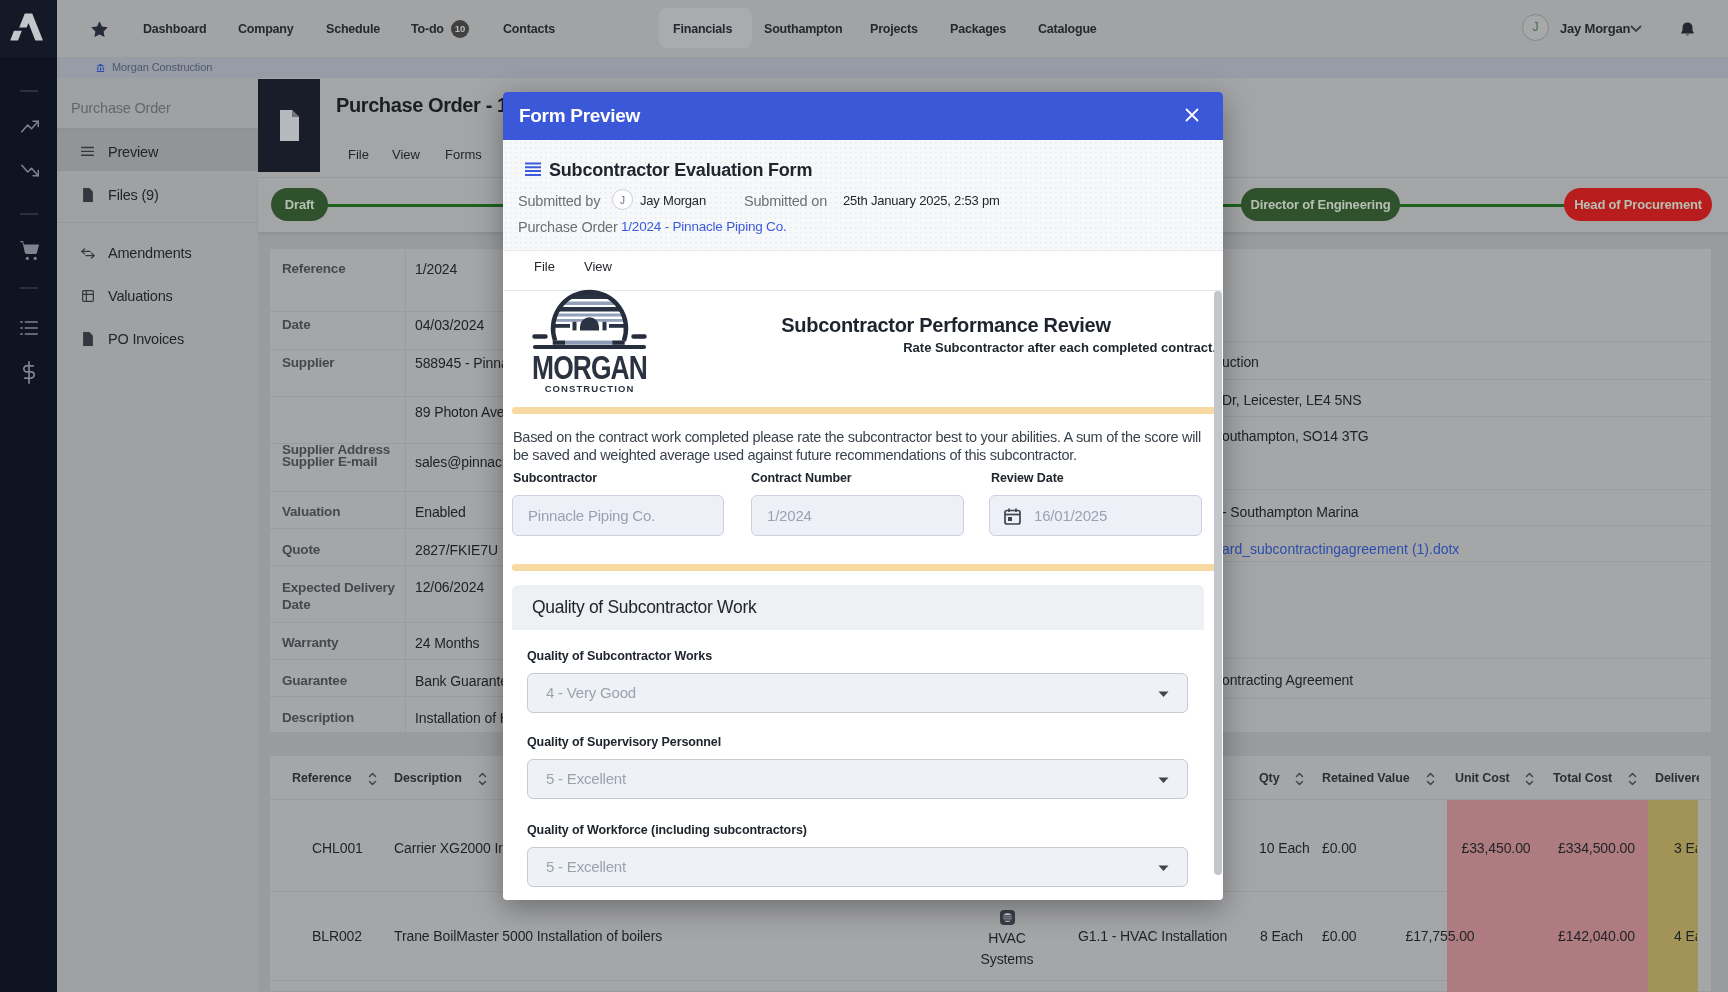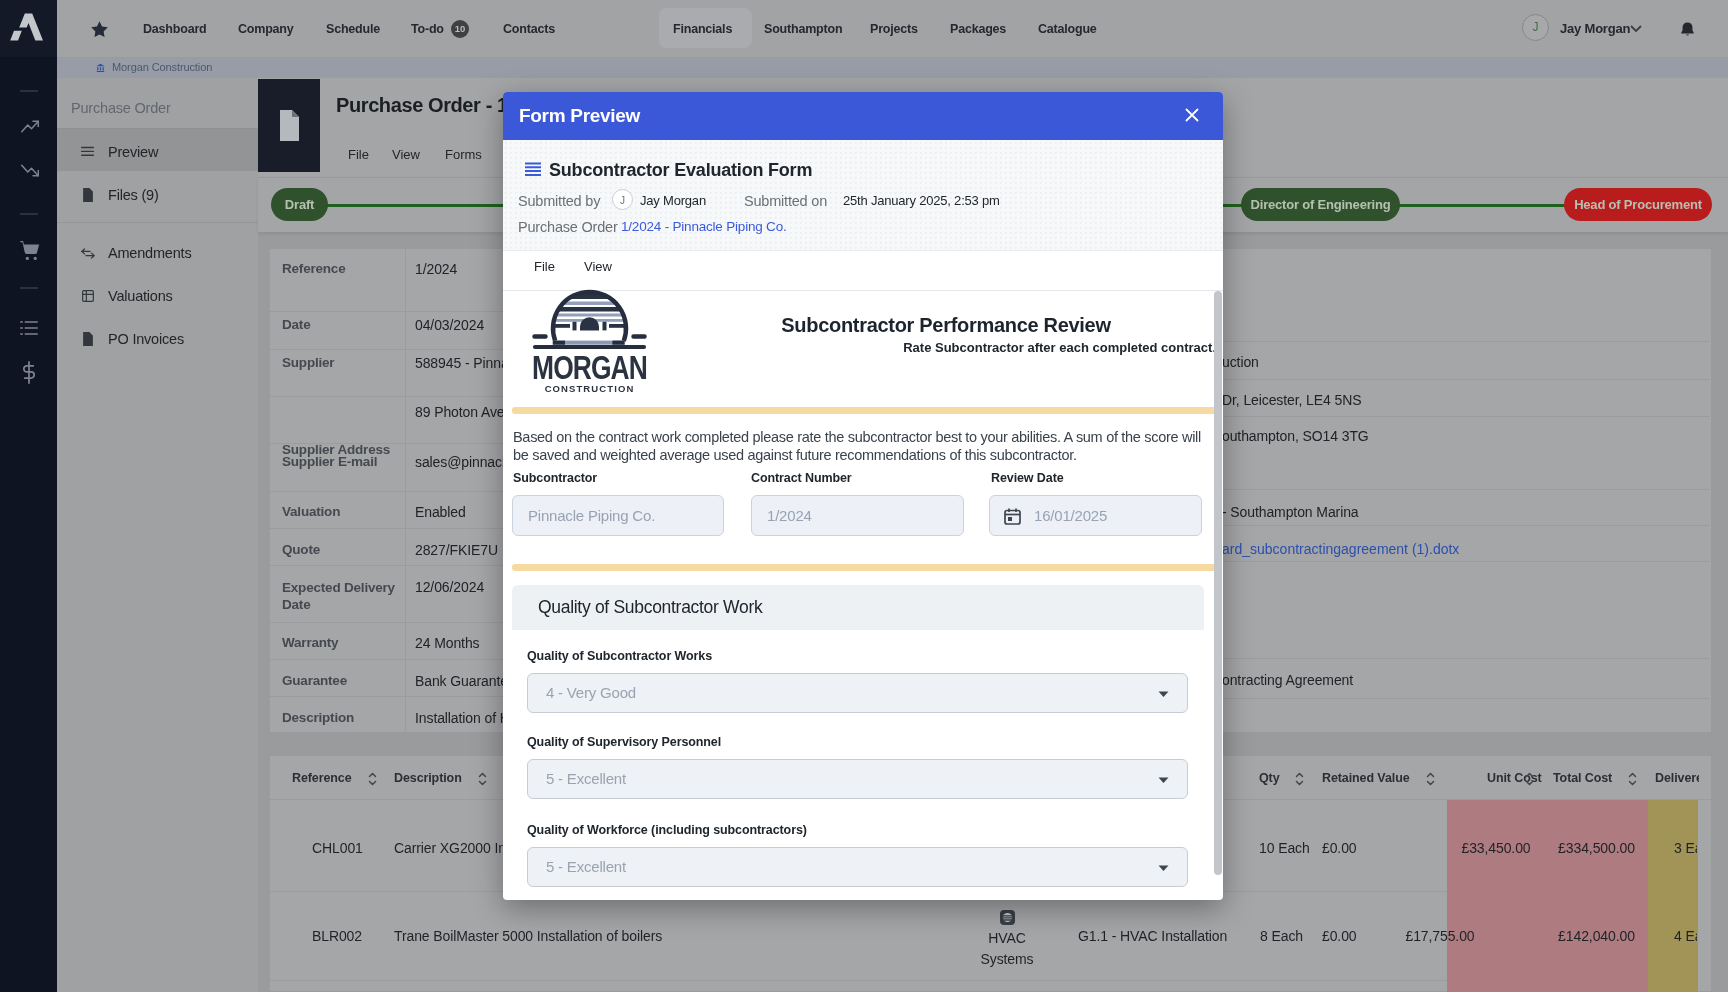--- a/index.html
+++ b/index.html
@@ -319,7 +319,7 @@
     <div class="abs" style="left:9px;top:472px;width:706px;height:7px;background:#f7d9a2;border-radius:3px;"></div>
 
     <div class="abs" style="left:9px;top:493px;width:692px;height:45px;background:#eef1f4;border-radius:6px 6px 0 0;"></div>
-    <div class="abs" style="left:35px;top:505px;font-size:17.5px;letter-spacing:-0.3px;color:#20262e;">Quality of Subcontractor Work</div>
+    <div class="abs" style="left:29px;top:505px;font-size:17.5px;letter-spacing:-0.3px;color:#20262e;">Quality of Subcontractor Work</div>
     <div class="abs mlabel" style="left:24px;top:557px;">Quality of Subcontractor Works</div>
     <div class="abs mselect" style="left:24px;top:581px;">4 - Very Good<svg class="abs" style="right:18px;top:17px;" width="11" height="7" viewBox="0 0 11 7">
           <path d="M0.5 0.5 L5.5 6 L10.5 0.5 Z" fill="#3f4650"></path>

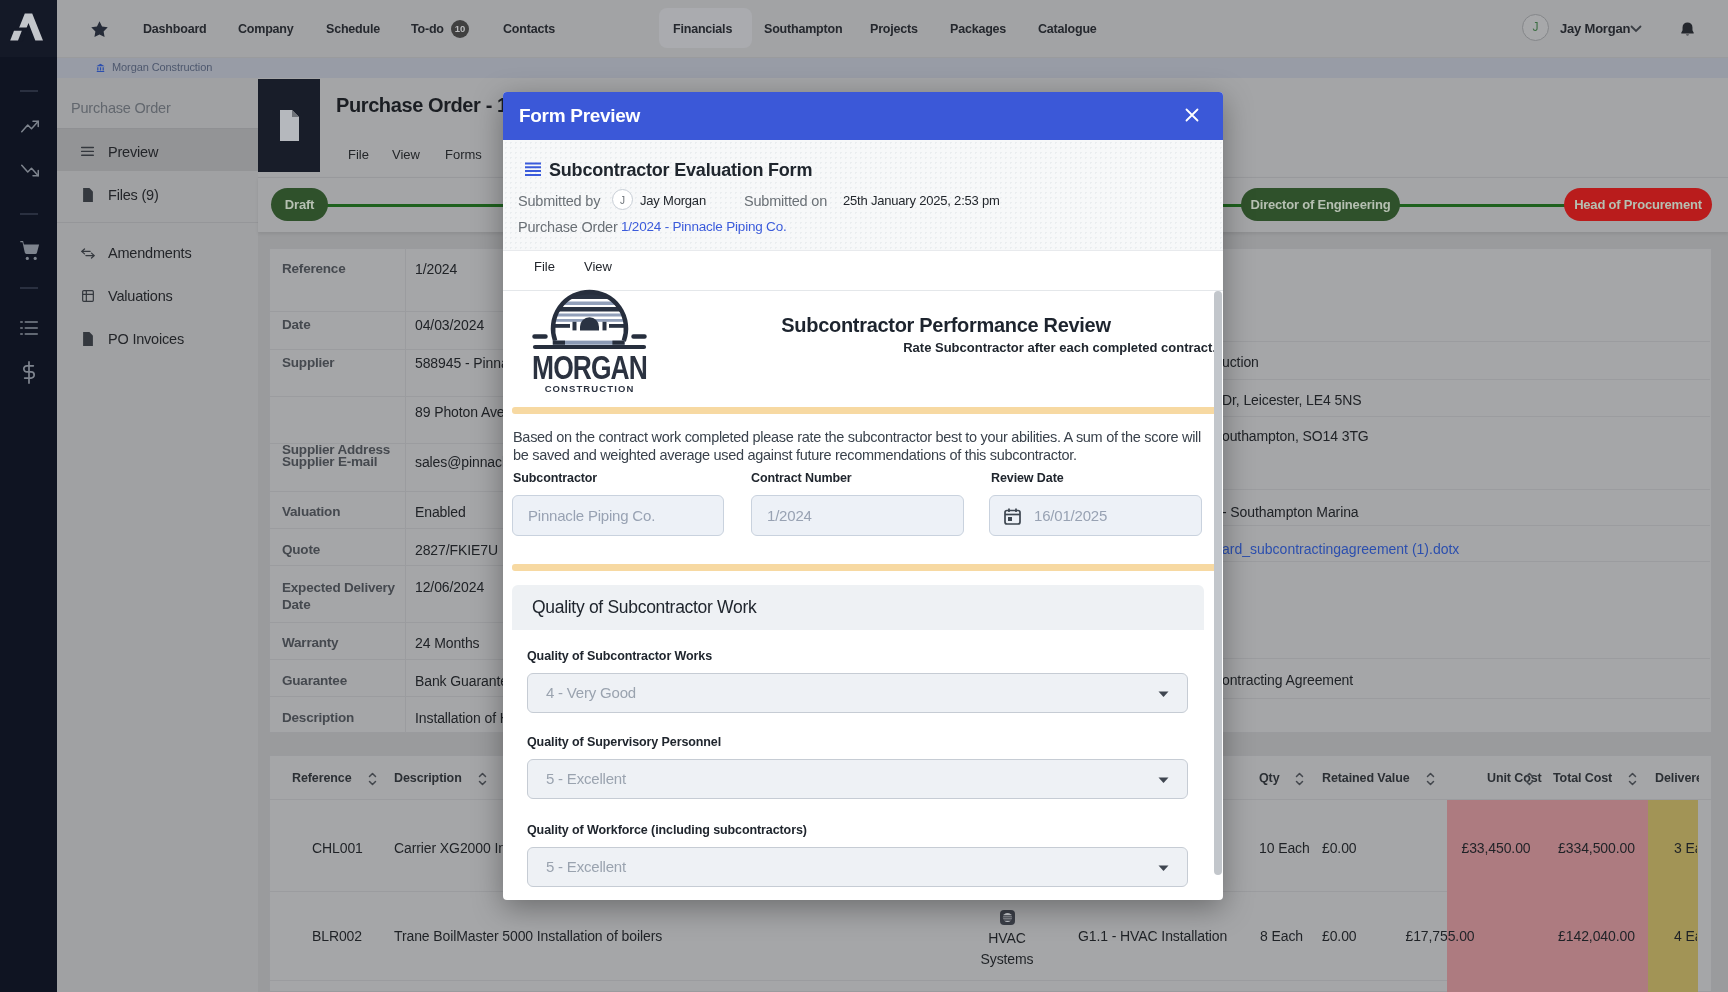--- a/index.html
+++ b/index.html
@@ -208,7 +208,7 @@
     <svg class="abs" style="left:1426px;top:772px;" width="9" height="14" viewBox="0 0 9 14">
       <path d="M1.5 4.5 L4.5 1.5 L7.5 4.5 M1.5 9.5 L4.5 12.5 L7.5 9.5" fill="none" stroke="#43474d" stroke-width="1.5" stroke-linecap="round" stroke-linejoin="round"></path>
     </svg>
-  <div class="abs th" style="left:1455px;margin-left:32px;">Unit Cost</div>
+  <div class="abs th" style="left:1455px;">Unit Cost</div>
     <svg class="abs" style="left:1525px;top:772px;" width="9" height="14" viewBox="0 0 9 14">
       <path d="M1.5 4.5 L4.5 1.5 L7.5 4.5 M1.5 9.5 L4.5 12.5 L7.5 9.5" fill="none" stroke="#43474d" stroke-width="1.5" stroke-linecap="round" stroke-linejoin="round"></path>
     </svg>

